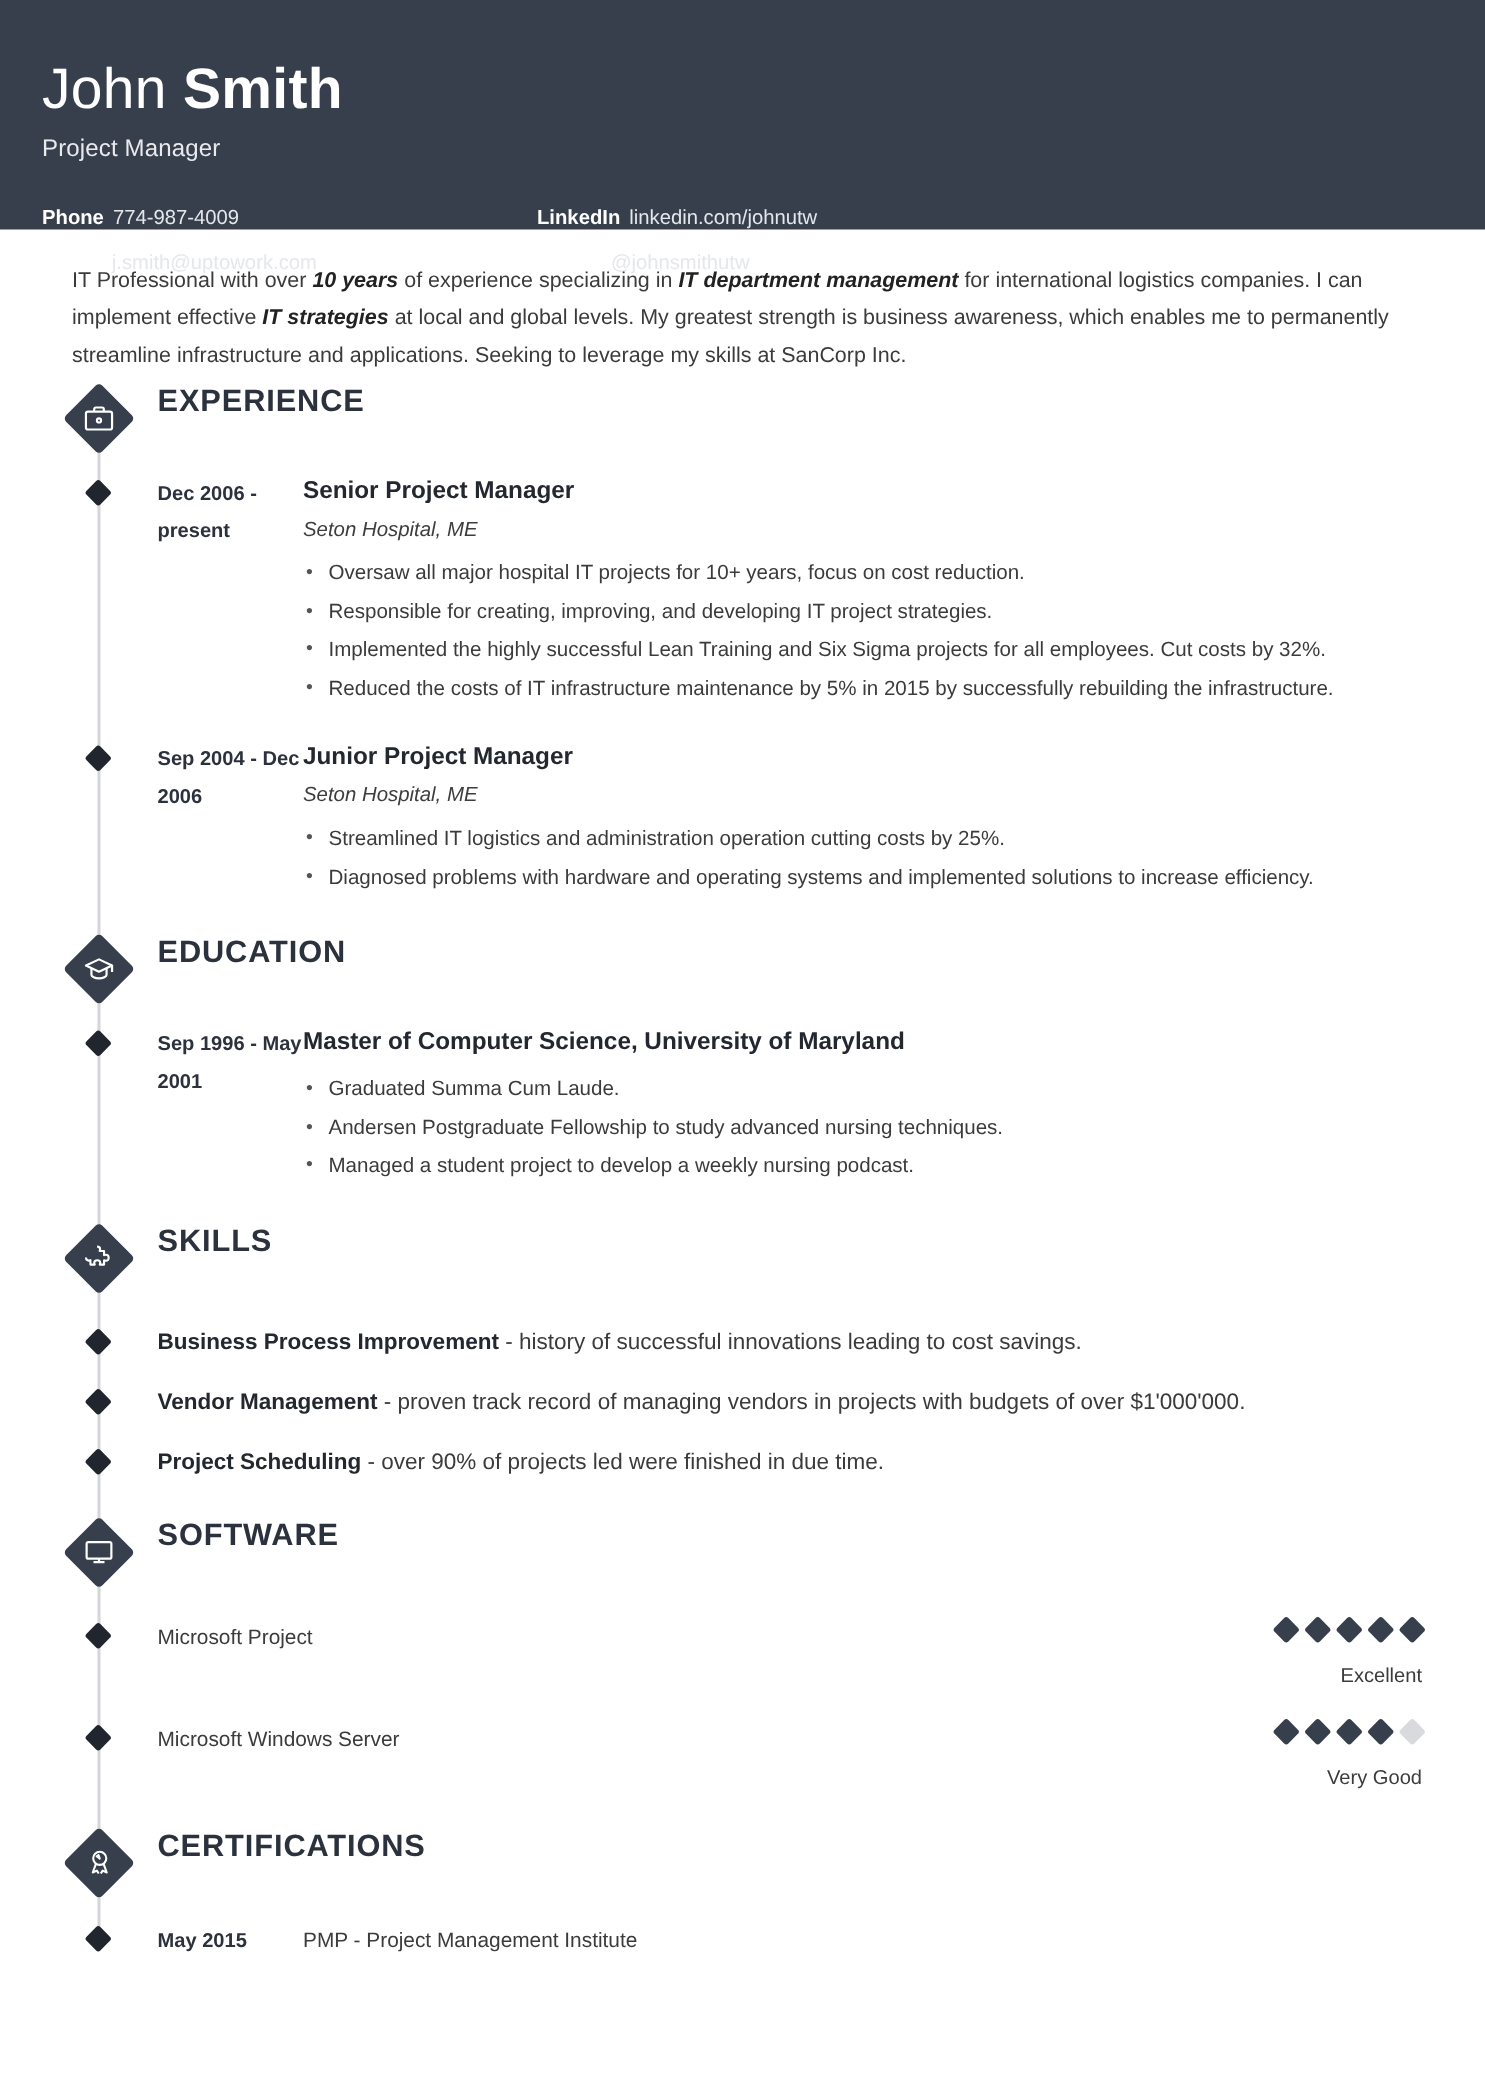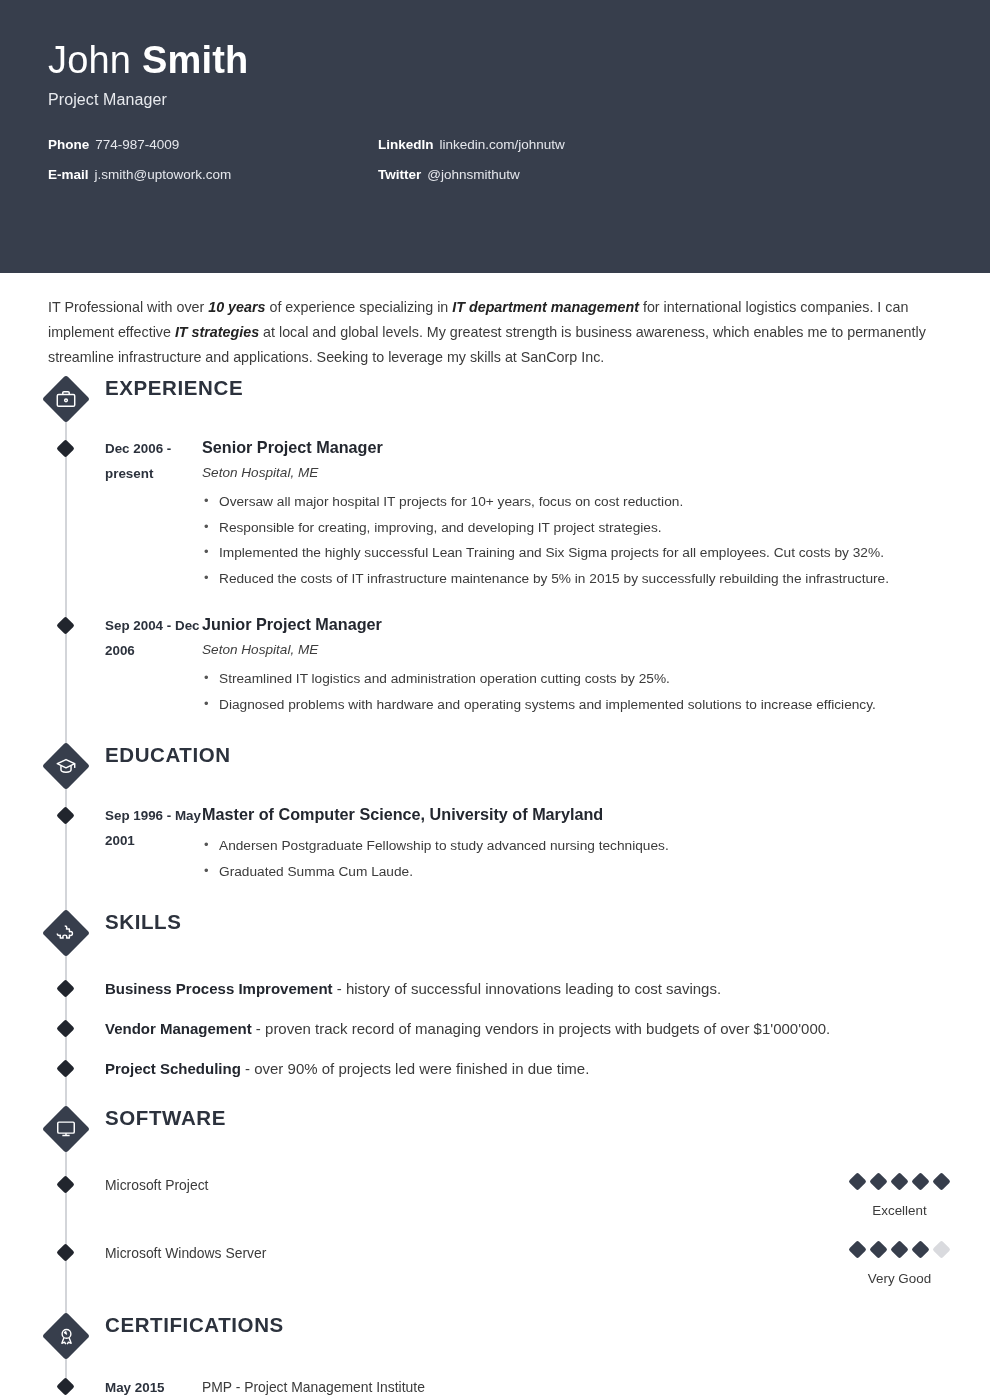--- a/index.html
+++ b/index.html
@@ -19,9 +19,9 @@
   
   .header {
     background: #373E4C;
-    height: 273px;
+    height: 153px;
     box-sizing: border-box;
-    padding: 38px 40px 0 48px;
+    padding: 38px 40px 0 28px;
     color: #ffffff;
     position: relative;
   }

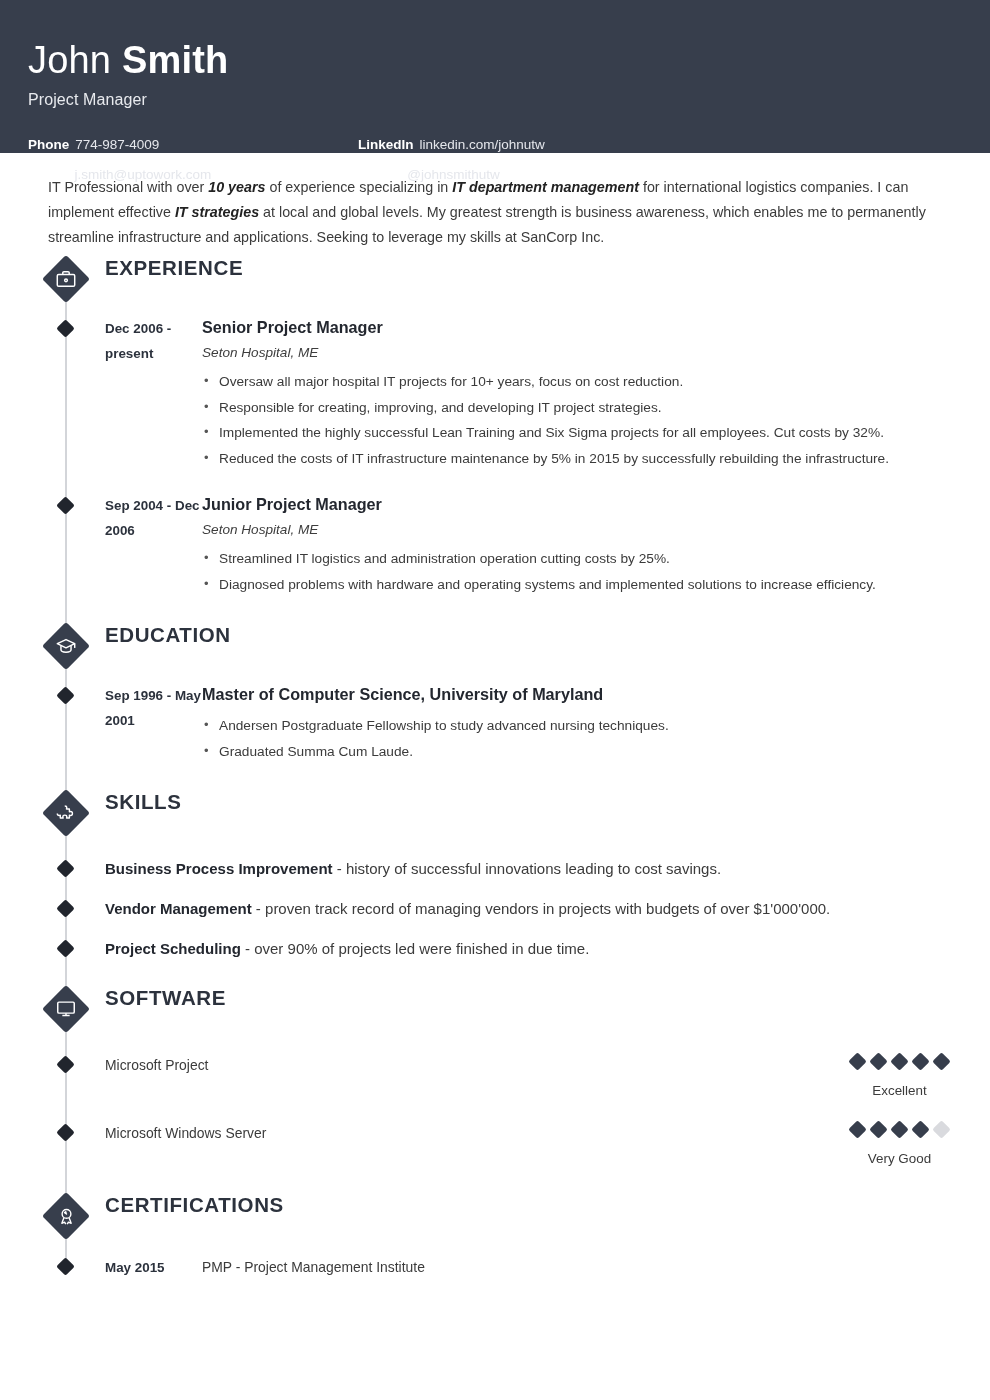--- a/index.html
+++ b/index.html
@@ -339,8 +339,8 @@
           <div class="entry-main">
             <div class="role">Master of Computer Science, University of Maryland</div>
             <ul class="points" style="margin-top:8px;">
+              <li>Graduated Summa Cum Laude.</li>
               <li>Andersen Postgraduate Fellowship to study advanced nursing techniques.</li>
-              <li>Graduated Summa Cum Laude.</li>
             </ul>
           </div>
         </div>

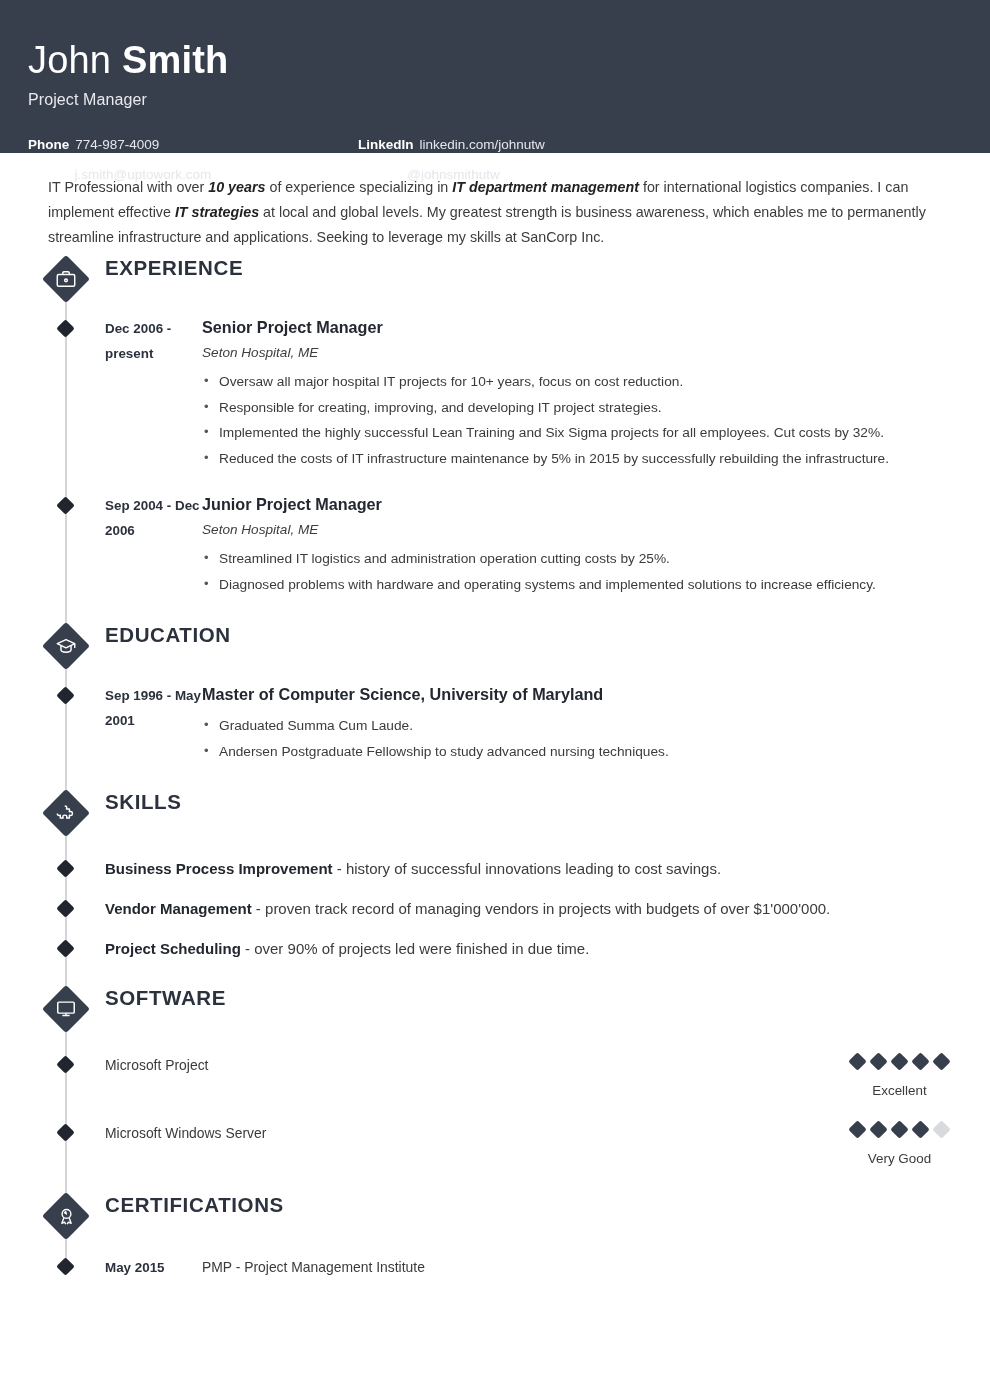--- a/index.html
+++ b/index.html
@@ -341,6 +341,7 @@
             <ul class="points" style="margin-top:8px;">
               <li>Graduated Summa Cum Laude.</li>
               <li>Andersen Postgraduate Fellowship to study advanced nursing techniques.</li>
+              <li>Managed a student project to develop a weekly nursing podcast.</li>
             </ul>
           </div>
         </div>

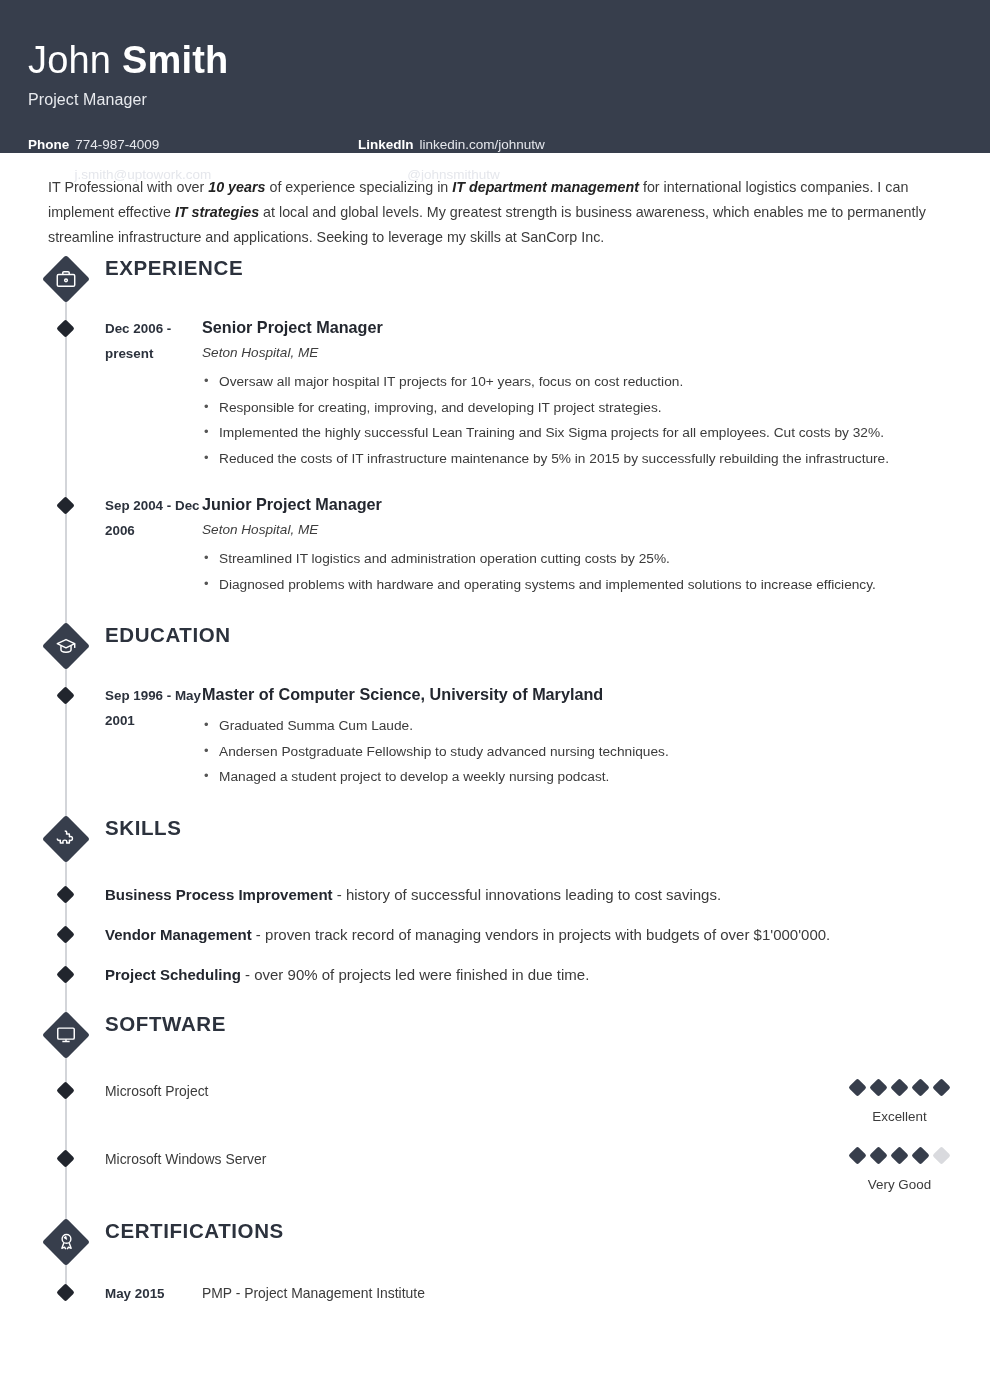--- a/index.html
+++ b/index.html
@@ -210,7 +210,7 @@
     line-height: 20px;
     padding-top: 1px;
   }
-  .rating-wrap { text-align: center; padding-right: 2px; }
+  .rating-wrap { text-align: right; padding-right: 2px; }
   .dots { white-space: nowrap; line-height: 0; }
   .dot {
     display: inline-block;

